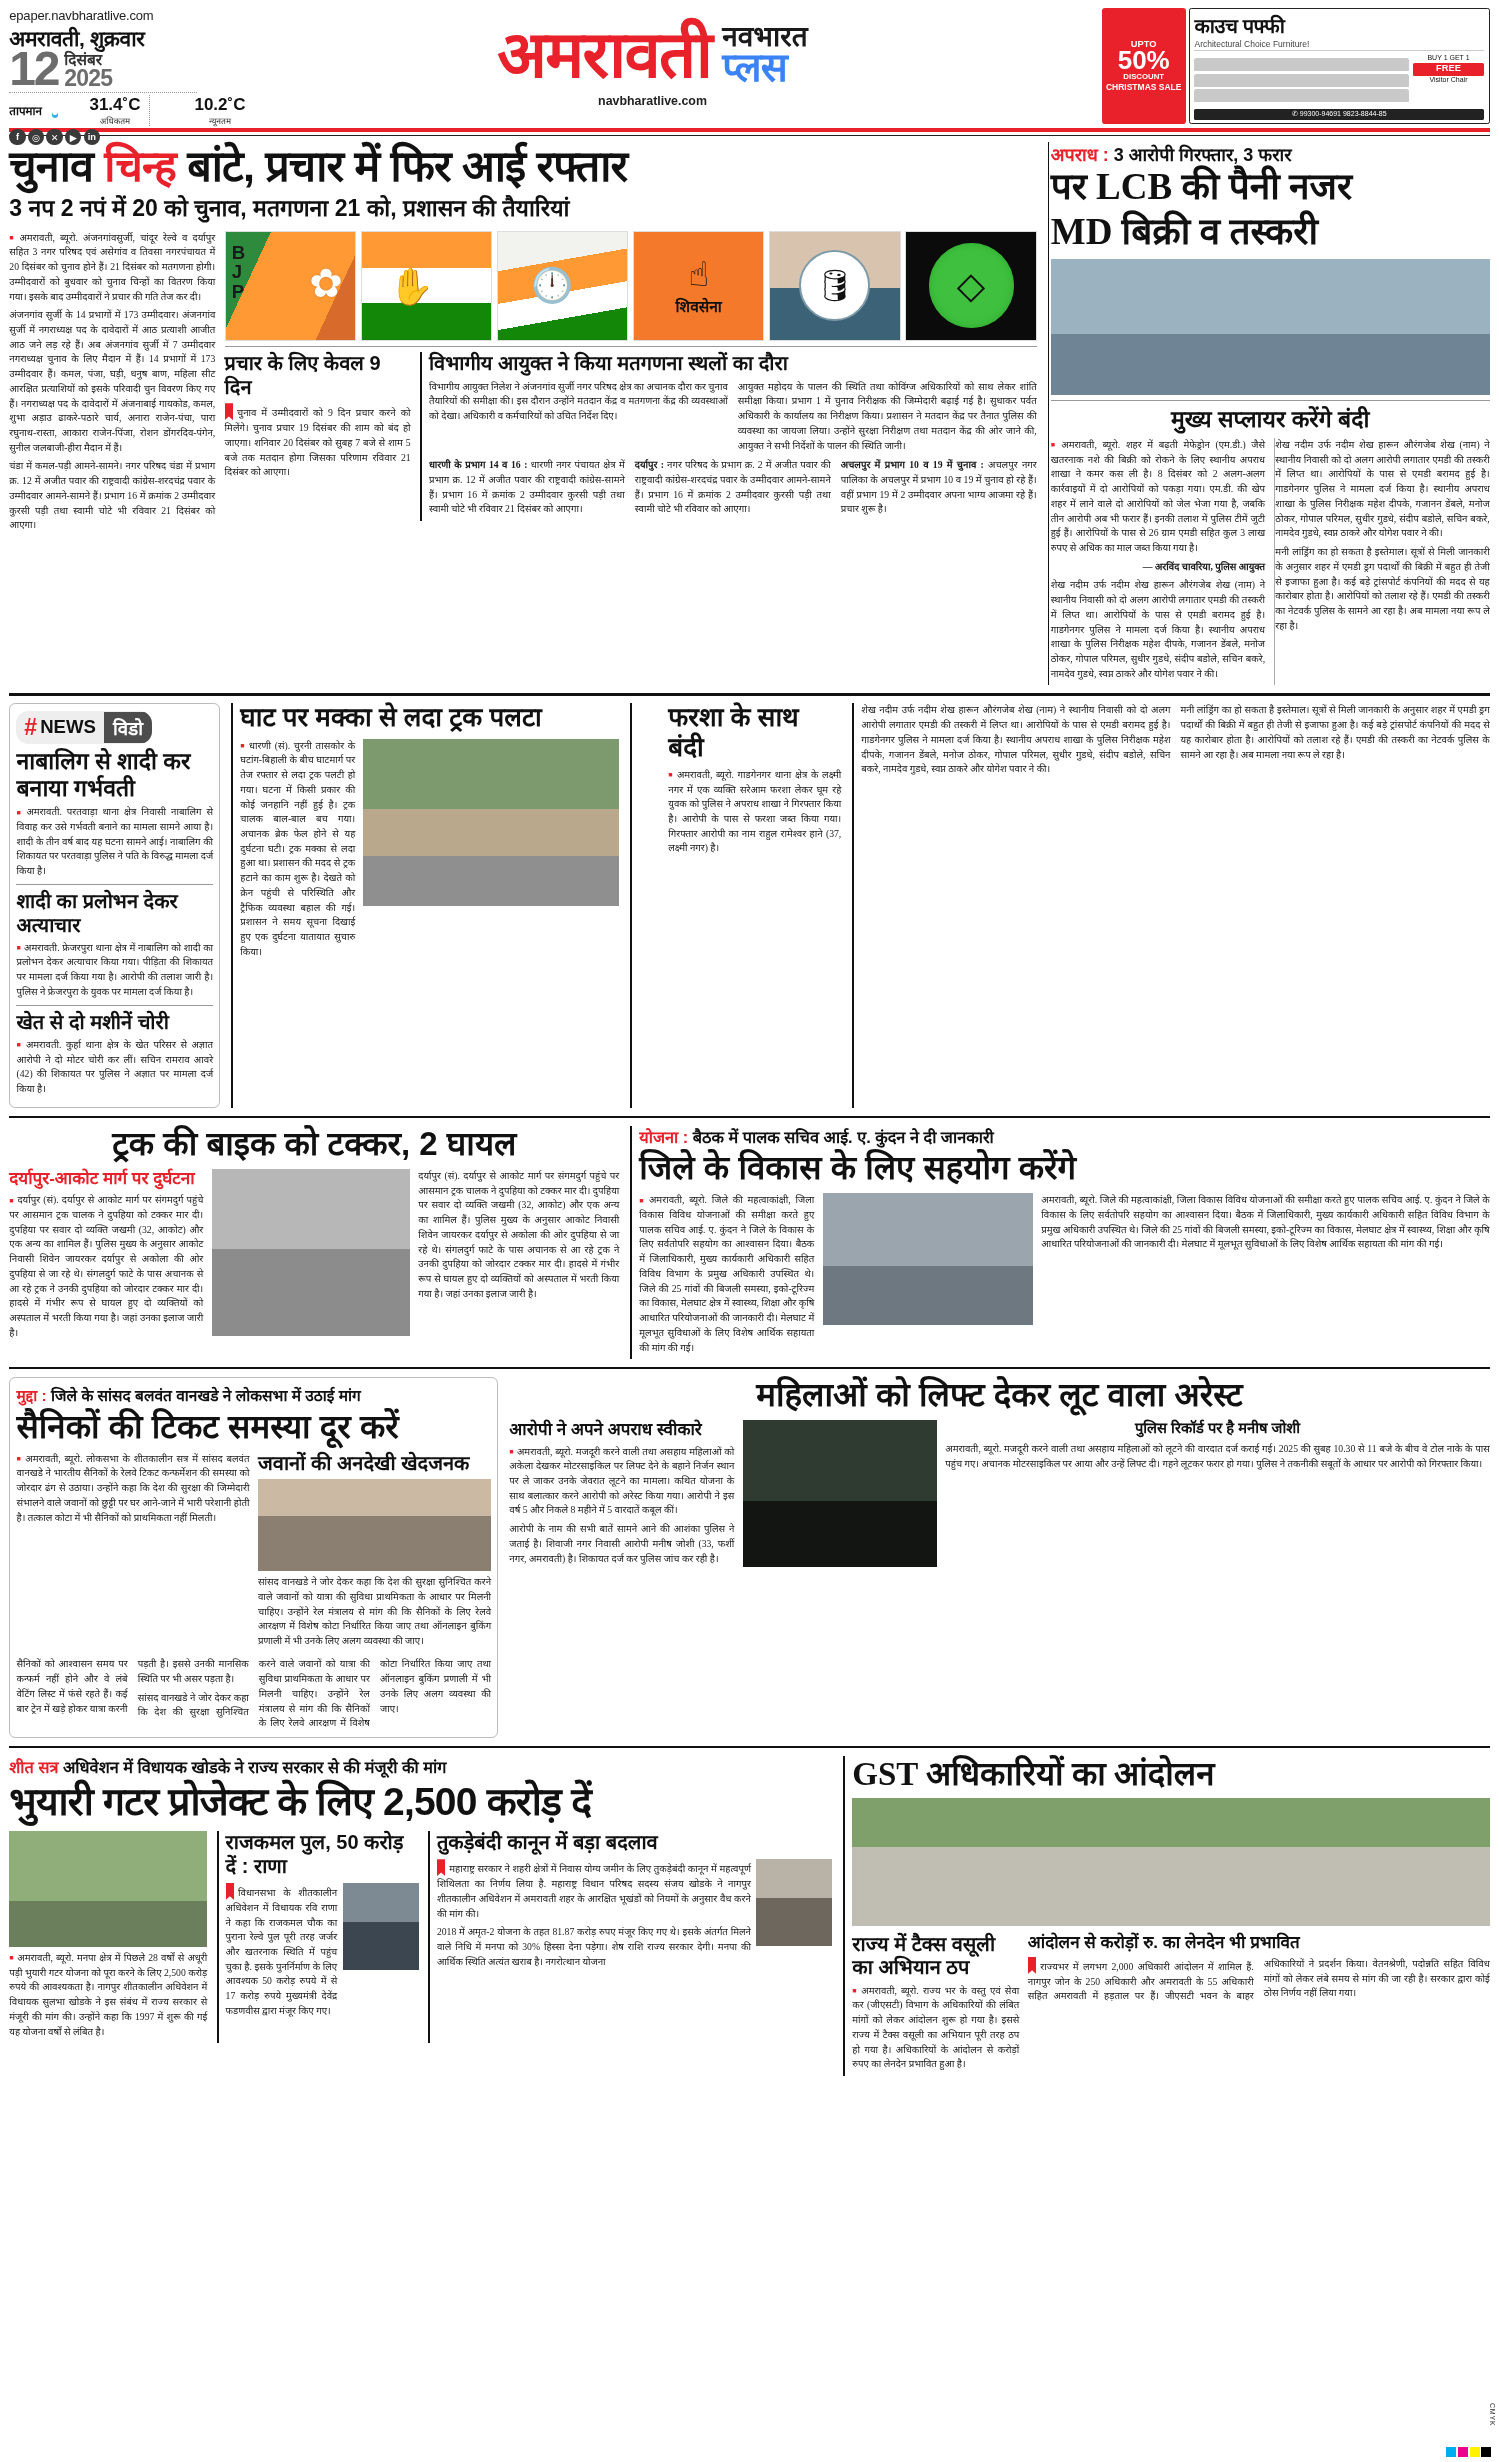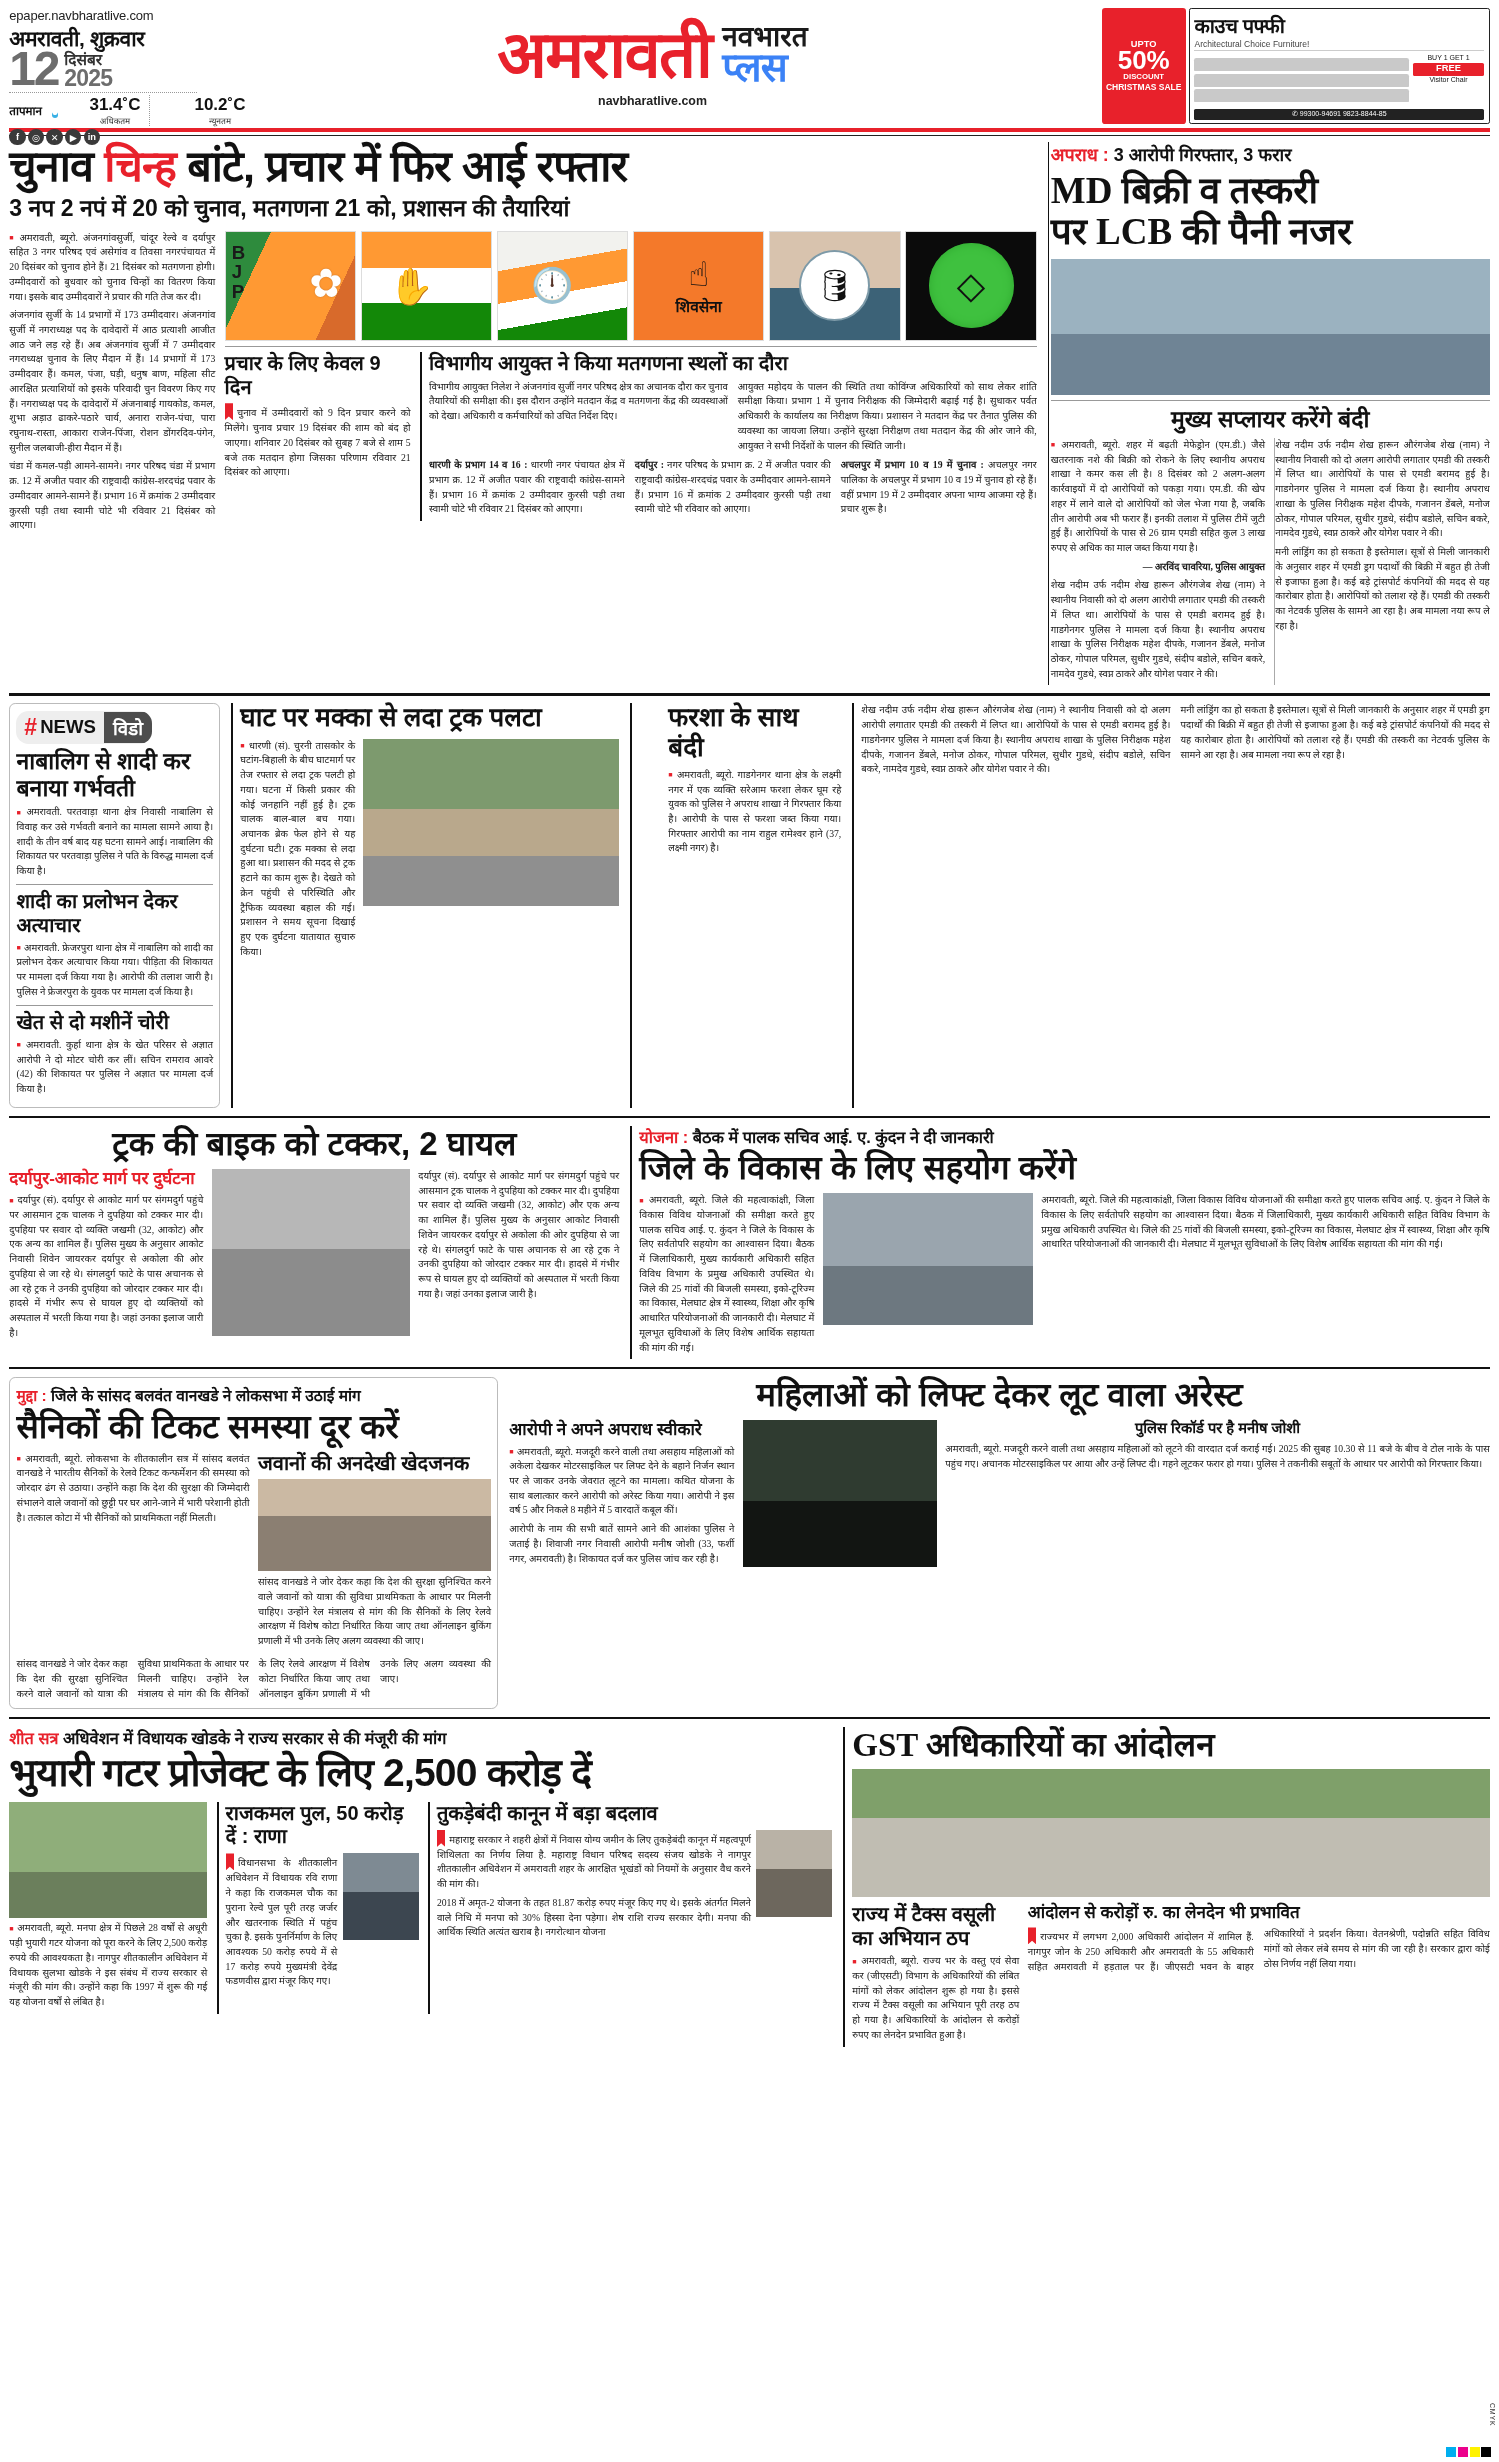--- a/index.html
+++ b/index.html
@@ -301,8 +301,8 @@
       <div class="kicker">
         <span class="k-red">अपराध :</span><span> 3 आरोपी गिरफ्तार, 3  फरार</span>
       </div>
+      <h2 class="h-big">पर LCB की पैनी नजर</h2>
       <h2 class="h-big" style="margin-top:3.1px;">MD बिक्री व तस्करी</h2>
-      <h2 class="h-big">पर LCB की पैनी नजर</h2>
 
       <div class="ph" style="height:136px;margin-top:6.2px;background:linear-gradient(180deg,#9bb2c0 0 55%,#6f8495 55%);"></div>
 

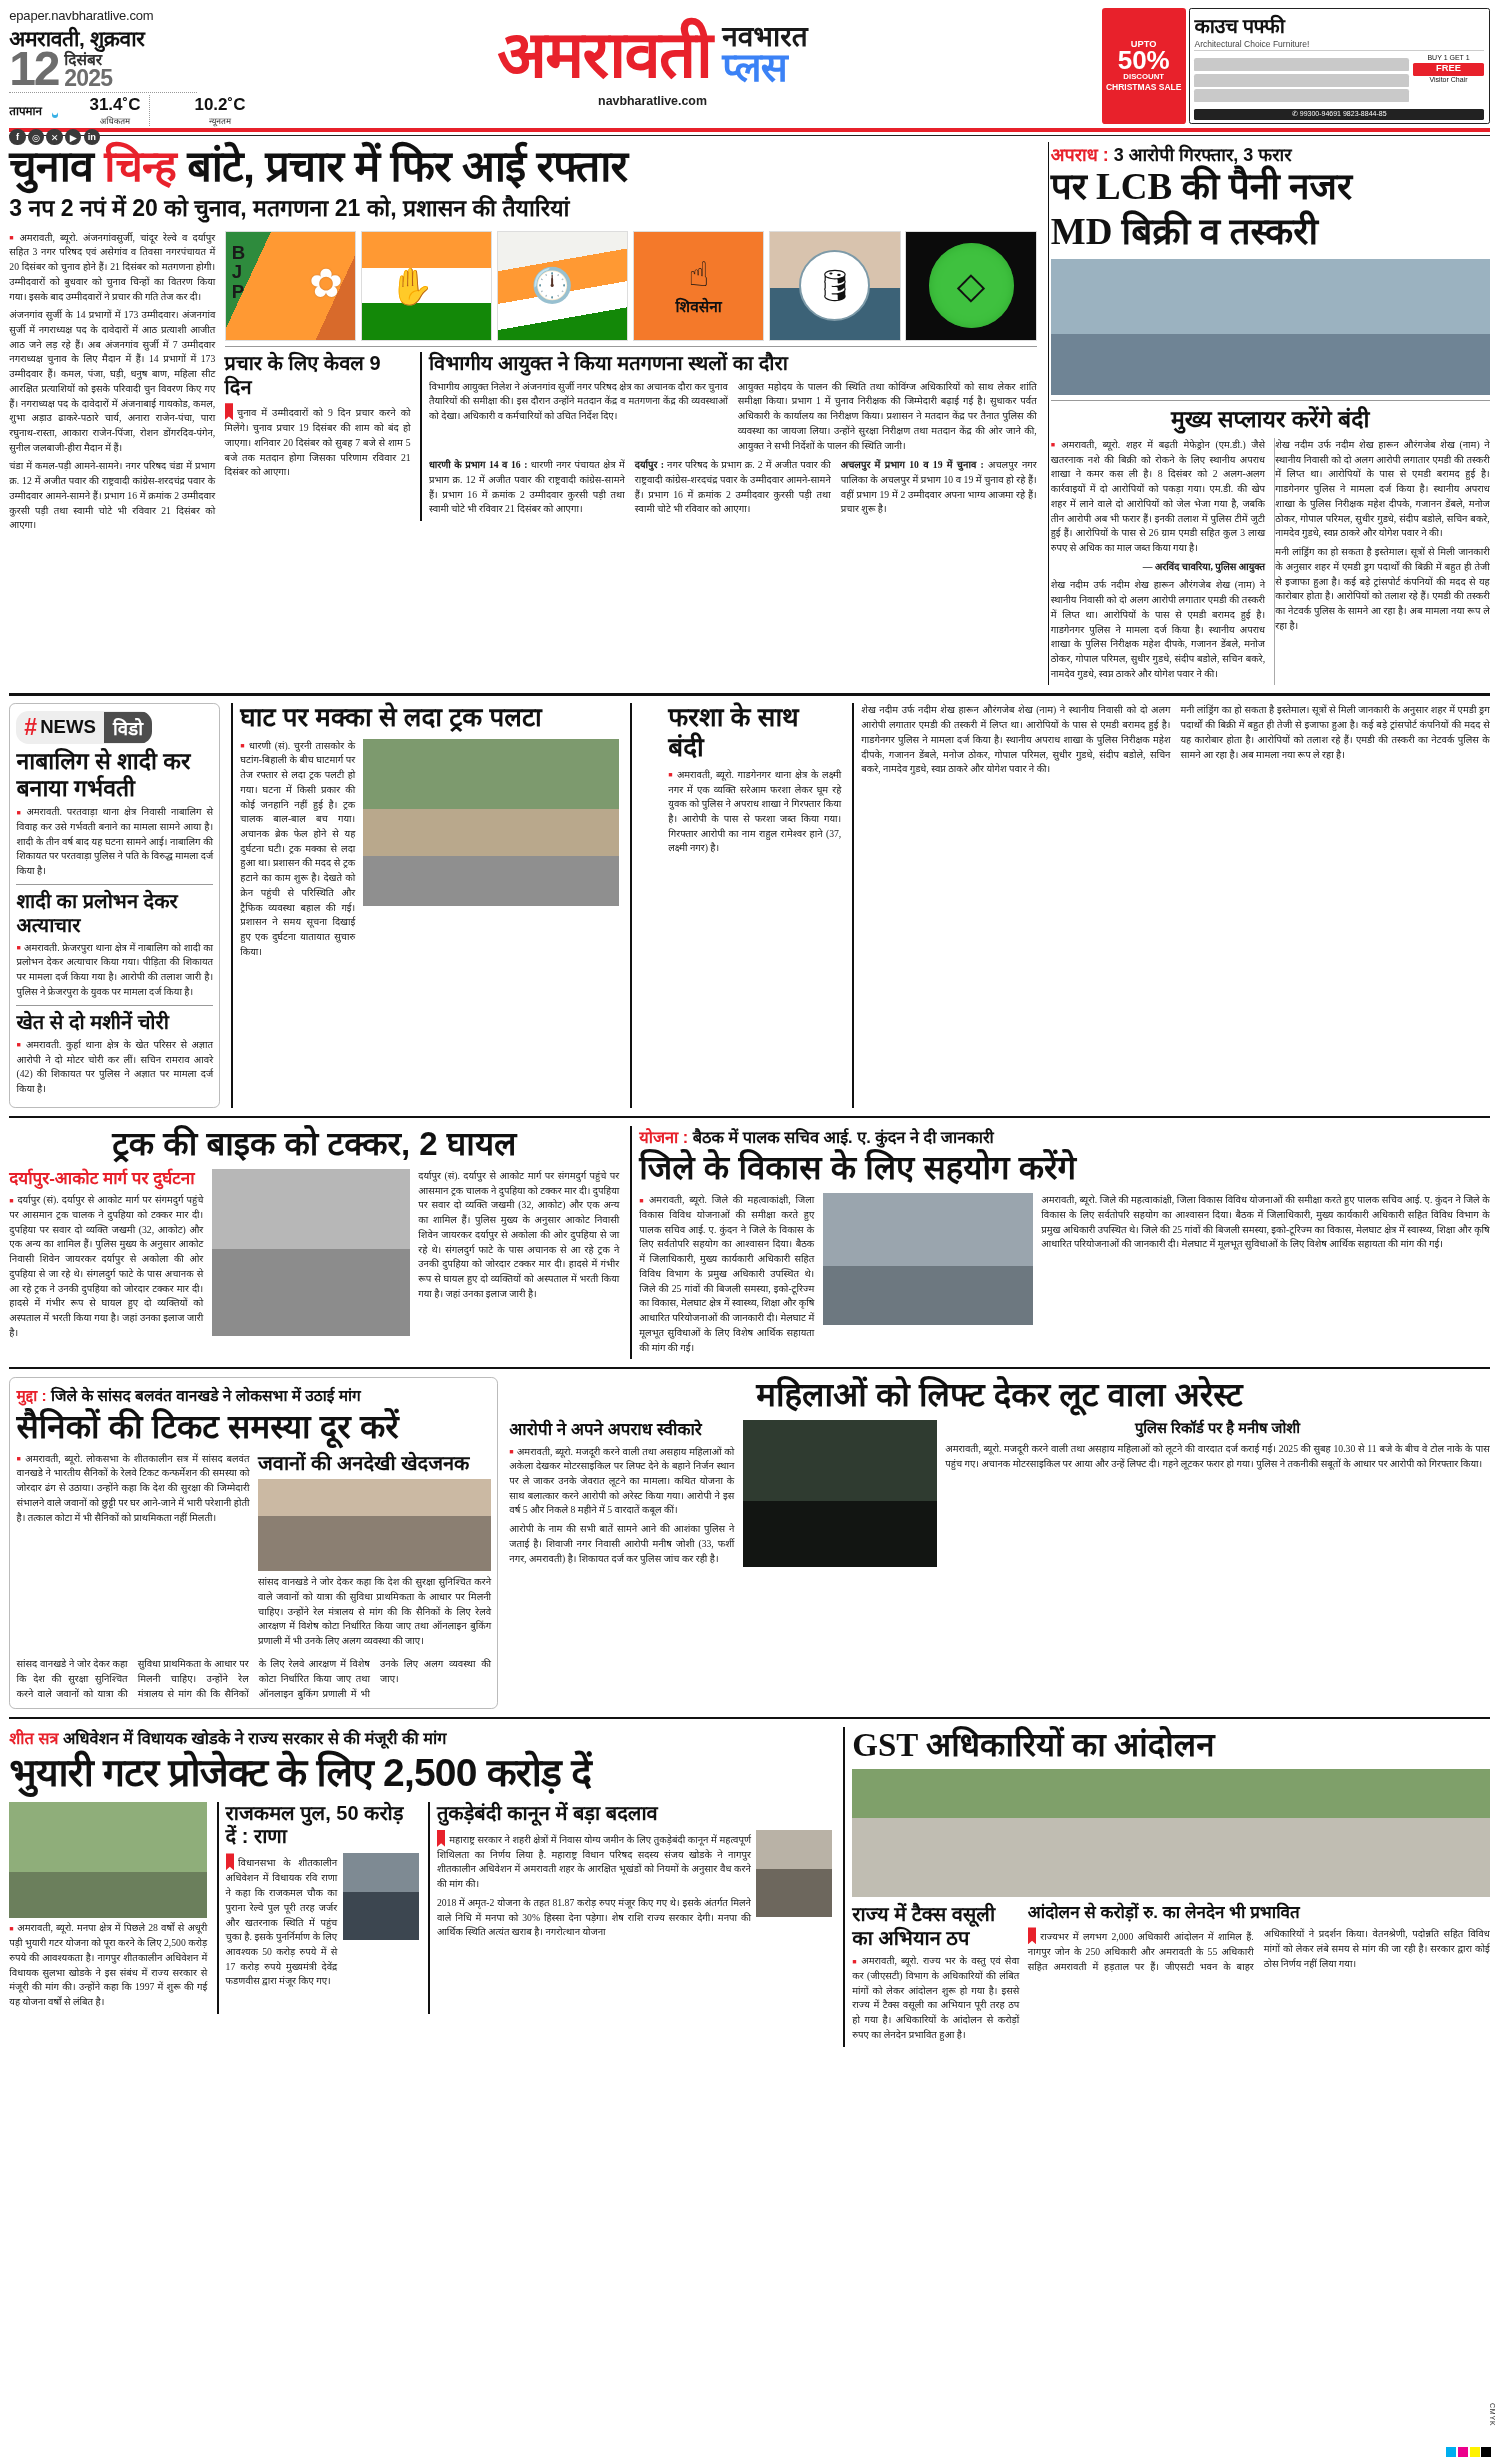--- a/index.html
+++ b/index.html
@@ -441,6 +441,7 @@
         </div>
       </div>
       <div class="body-txt cols4" style="margin-top:4.7px;">
+        <p>सैनिकों को आश्वासन समय पर कन्फर्म नहीं होने और वे लंबे वेटिंग लिस्ट में फंसे रहते हैं। कई बार ट्रेन में खड़े होकर यात्रा करनी पड़ती है। इससे उनकी मानसिक स्थिति पर भी असर पड़ता है।</p>
         <p>सांसद वानखडे ने जोर देकर कहा कि देश की सुरक्षा सुनिश्चित करने वाले जवानों को यात्रा की सुविधा प्राथमिकता के आधार पर मिलनी चाहिए। उन्होंने रेल मंत्रालय से मांग की कि सैनिकों के लिए रेलवे आरक्षण में विशेष कोटा निर्धारित किया जाए तथा ऑनलाइन बुकिंग प्रणाली में भी उनके लिए अलग व्यवस्था की जाए।</p>
       </div>
     </div>

